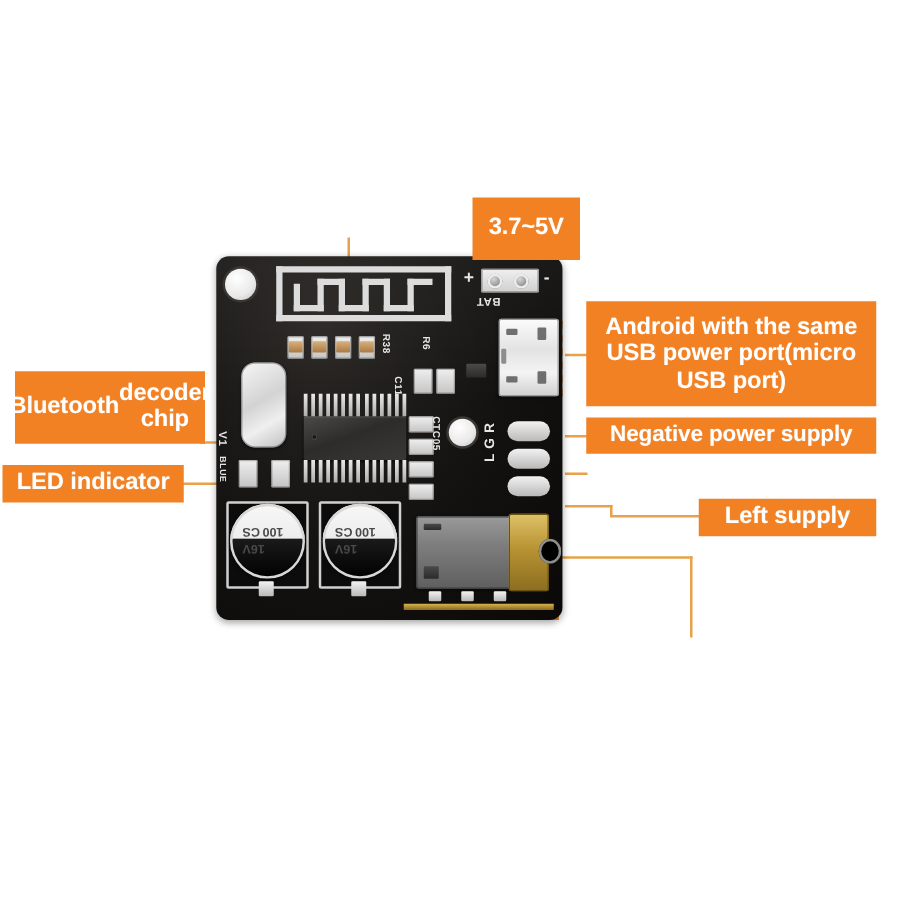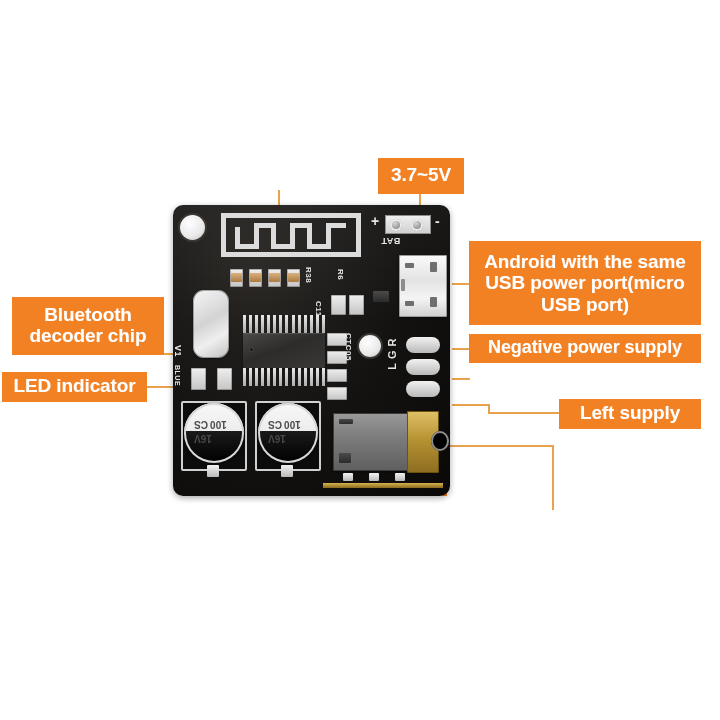--- a/index.html
+++ b/index.html
@@ -317,7 +317,7 @@
   </div>
 
 
-  <div class="label" style="left:378px;top:158px;width:86px;height:36px;font-size:19px;">3.7~5V</div>
+  <div class="label" style="left:378px;top:158px;width:86px;height:50px;font-size:19px;">3.7~5V</div>
 
   <div class="label" style="left:469px;top:334px;width:232px;height:29px;font-size:18px;">Negative power supply</div>
 

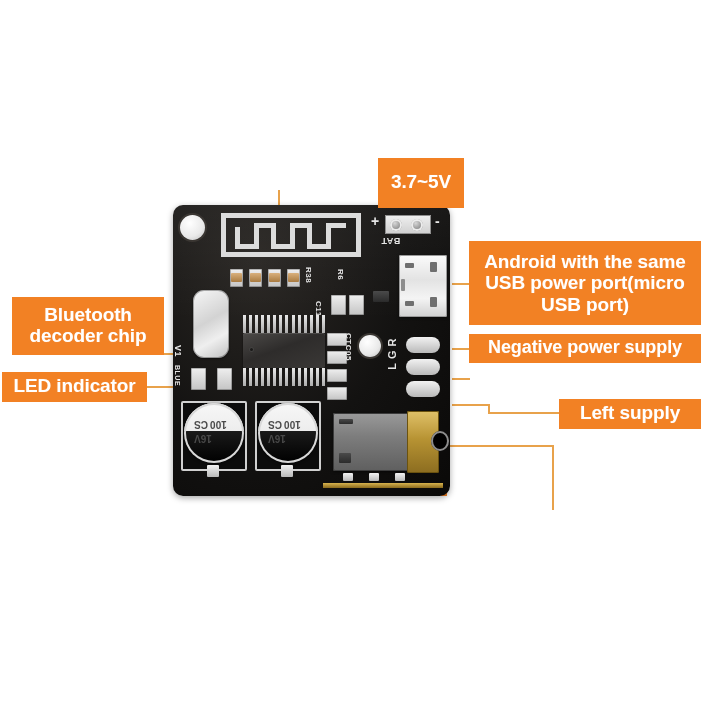--- a/index.html
+++ b/index.html
@@ -327,7 +327,7 @@
   <div class="label" style="left:559px;top:399px;width:142px;height:30px;font-size:19px;">Left supply</div>
 
 
-  <div class="label" style="left:12px;top:297px;width:152px;height:58px;font-size:19px;flex-direction:column;">
+  <div class="label" style="left:12px;top:297px;width:152px;height:58px;font-size:19px;flex-direction:row;">
     <span>Bluetooth</span>
     <span>decoder chip</span>
   </div>

